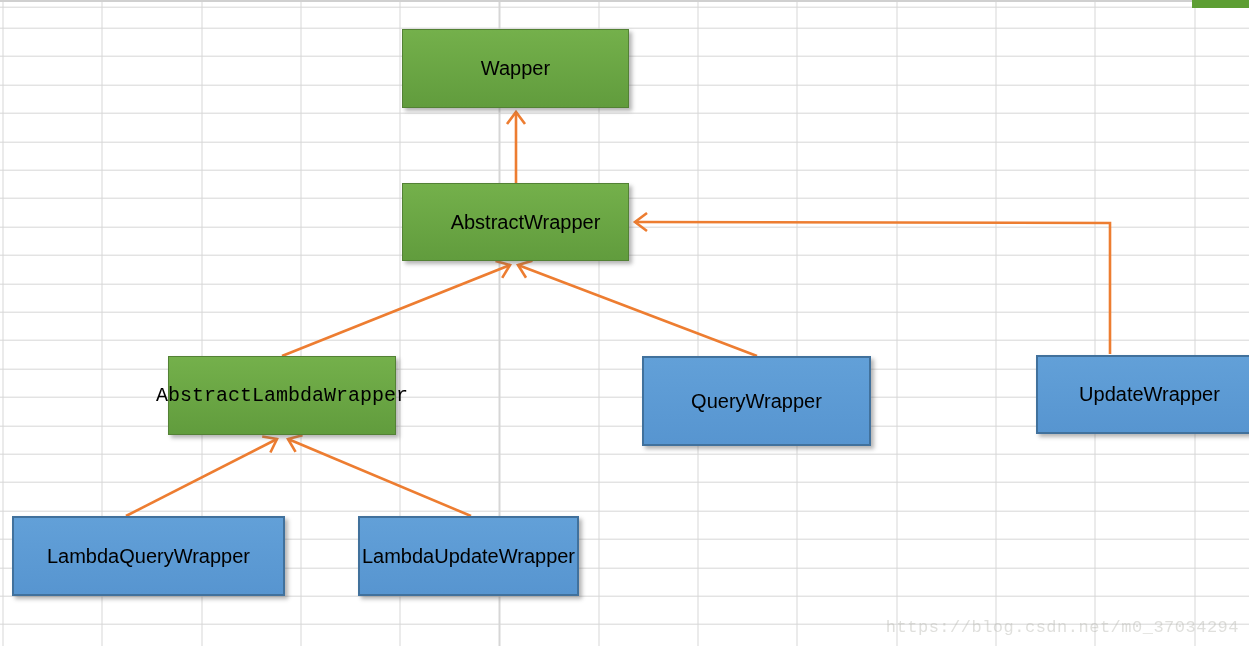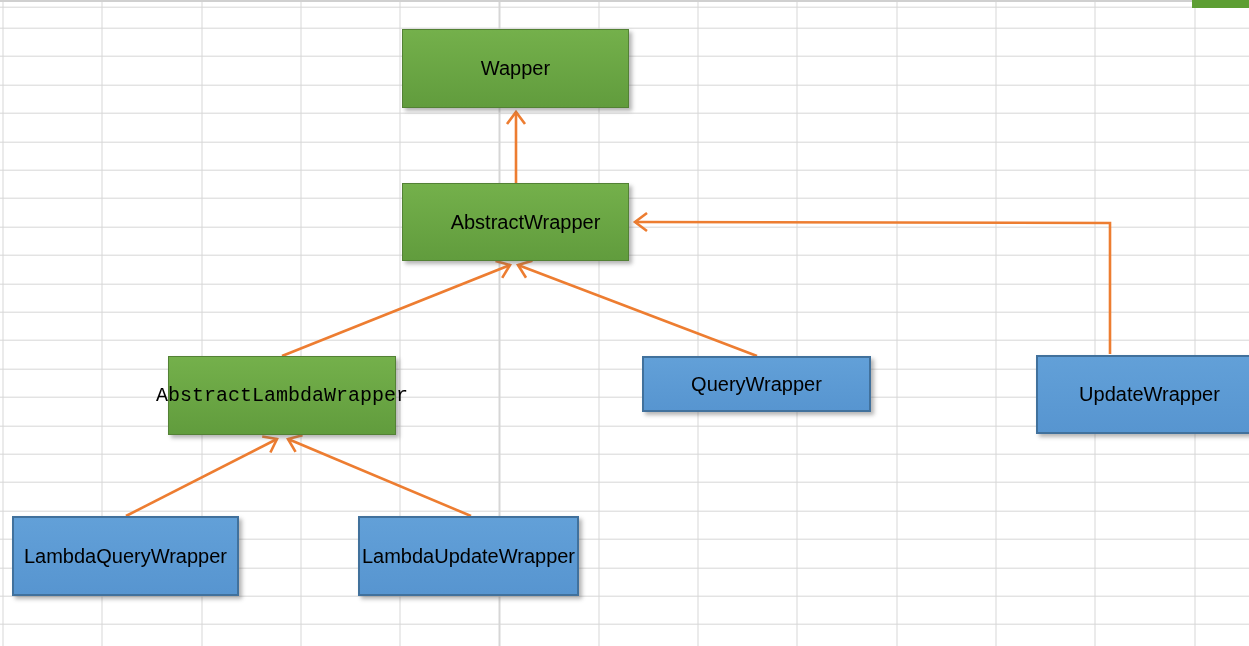--- a/index.html
+++ b/index.html
@@ -110,7 +110,7 @@
       <div class="node green" style="left: 168px; top: 356px; width: 228px; height: 79px; font-family: Liberation Mono, monospace;">
         <span>AbstractLambdaWrapper</span>
       </div>
-      <div class="node blue" style="left: 642px; top: 356px; width: 229px; height: 56px;">
+      <div class="node blue" style="left: 642px; top: 356px; width: 229px; height: 90px;">
         <span>QueryWrapper</span>
       </div>
       <div class="node blue" style="left: 996px; top: 355px; width: 227px; height: 79px; margin-left: 40px;">

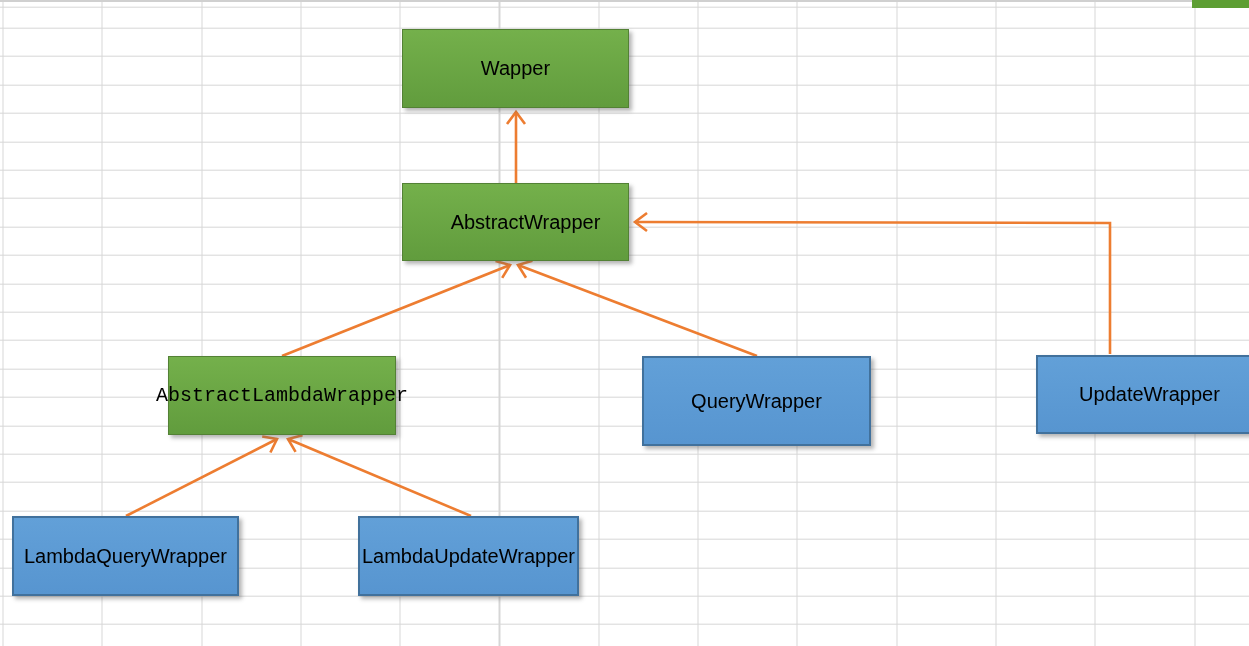--- a/index.html
+++ b/index.html
@@ -116,7 +116,7 @@
       <div class="node blue" style="left: 996px; top: 355px; width: 227px; height: 79px; margin-left: 40px;">
         <span>UpdateWrapper</span>
       </div>
-      <div class="node blue" style="left: 12px; top: 516px; width: 227px; height: 80px;">
+      <div class="node blue" style="left: 12px; top: 516px; width: 273px; height: 80px;">
         <span>LambdaQueryWrapper</span>
       </div>
       <div class="node blue" style="left: 358px; top: 516px; width: 221px; height: 80px;">

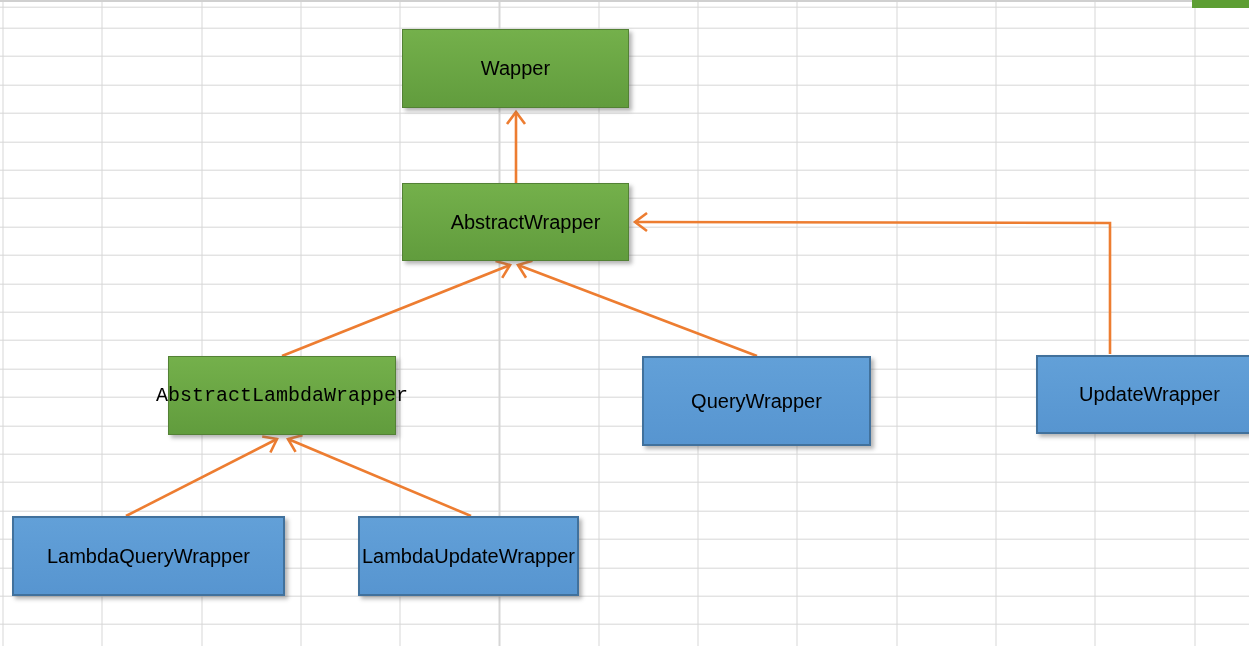--- a/index.html
+++ b/index.html
@@ -124,6 +124,7 @@
       </div>
     </div>
 
+  <div class="watermark">https://blog.csdn.net/m0_37034294</div>
 </div>
 
 </body></html>

